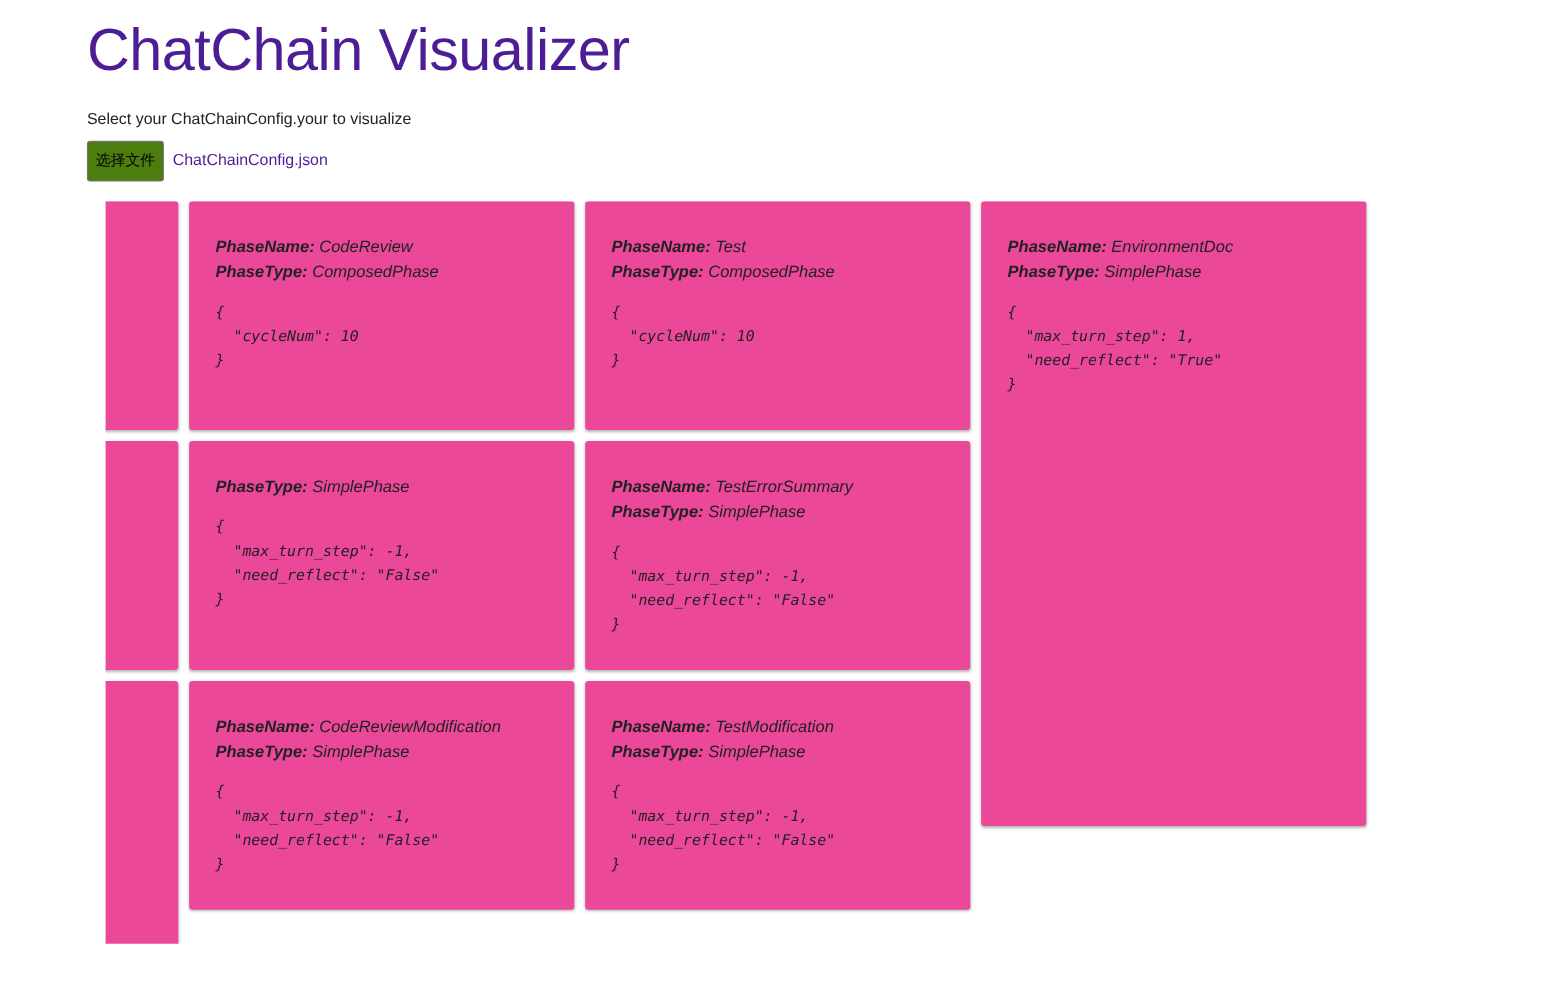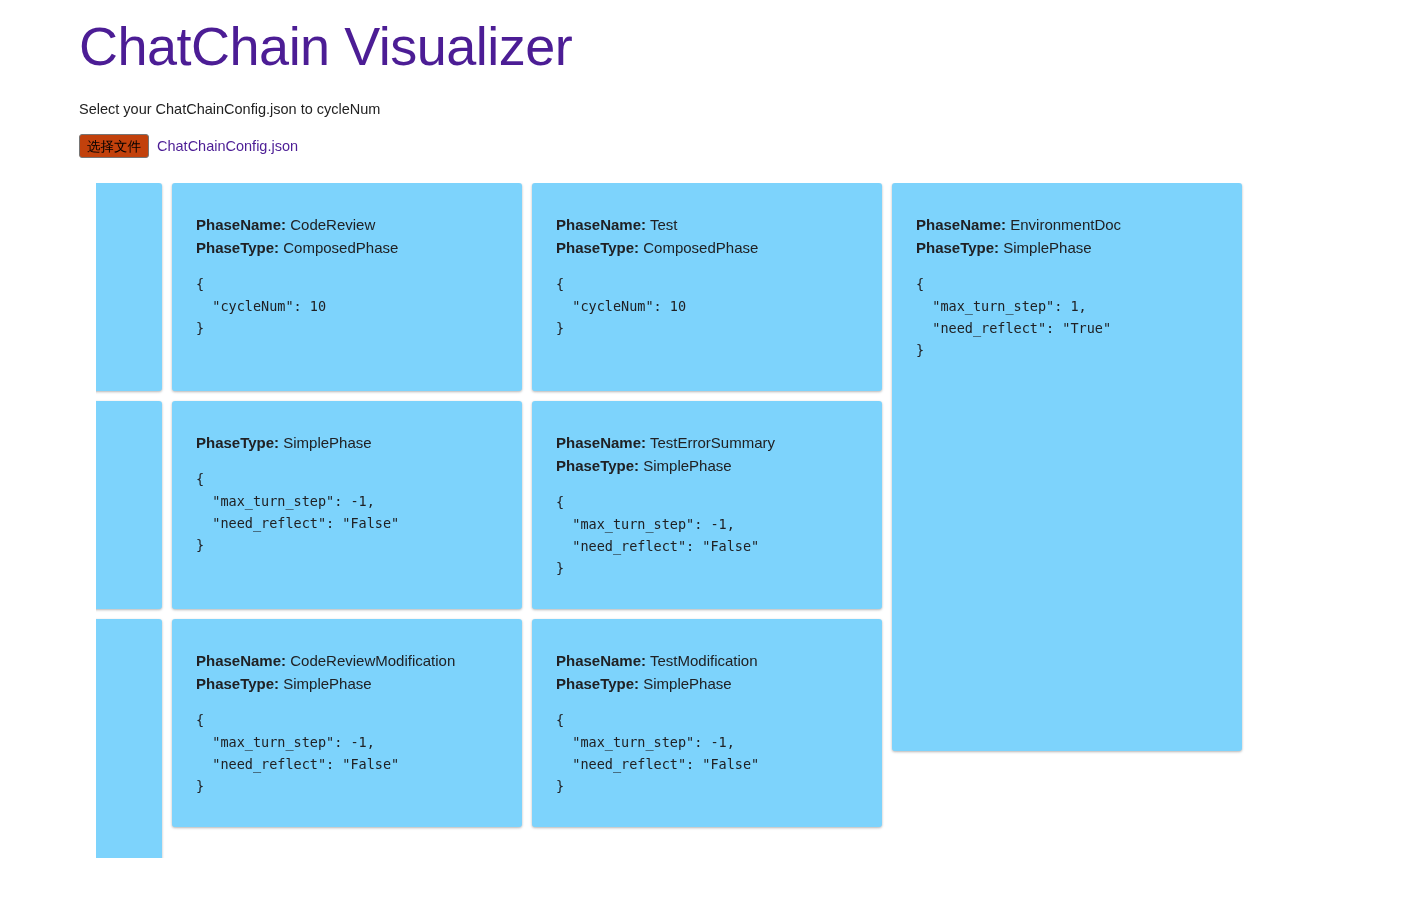--- a/index.html
+++ b/index.html
@@ -140,7 +140,7 @@
 
 <h1 class="page-title">ChatChain Visualizer</h1>
 
-<div class="subtitle">Select your ChatChainConfig.json to cycleNum</div>
+<div class="subtitle">Select your ChatChainConfig.your to visualize</div>
 
 <div class="file-row">
   <span class="file-button">选择文件</span>

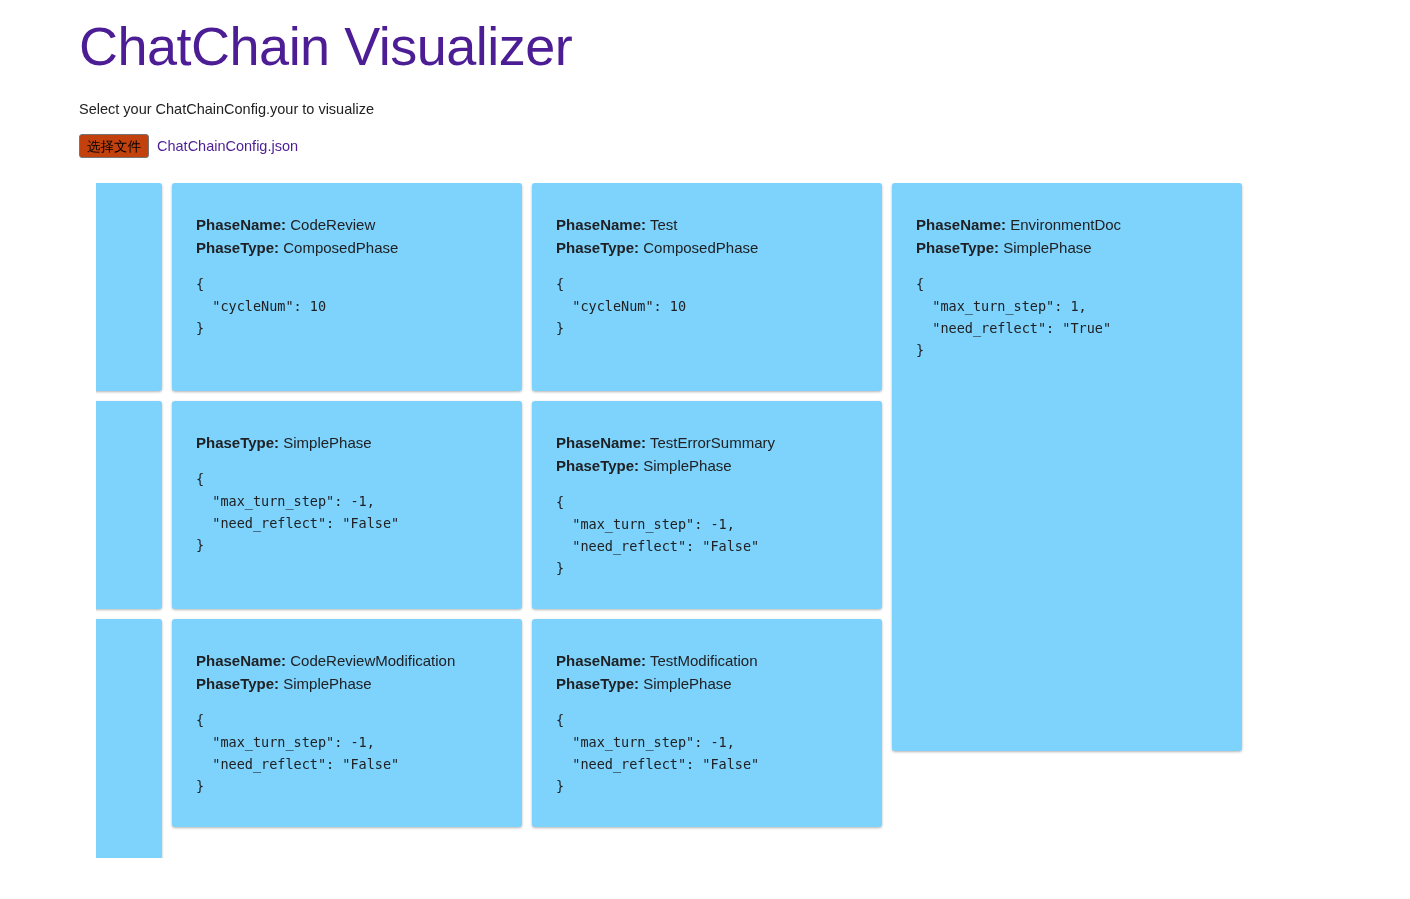--- a/index.html
+++ b/index.html
@@ -55,13 +55,13 @@
     display: inline-flex;
     align-items: center;
     justify-content: center;
-    height: 24px;
+    height: 37px;
     padding: 0 7px;
     font-size: 13.5px;
     line-height: 21px;
     font-family: "DejaVu Sans", "Liberation Sans", sans-serif;
     color: #000;
-    background: #c2410c;
+    background: #4d7c0f;
     border: 1px solid #767676;
     border-radius: 3px;
     box-sizing: border-box;

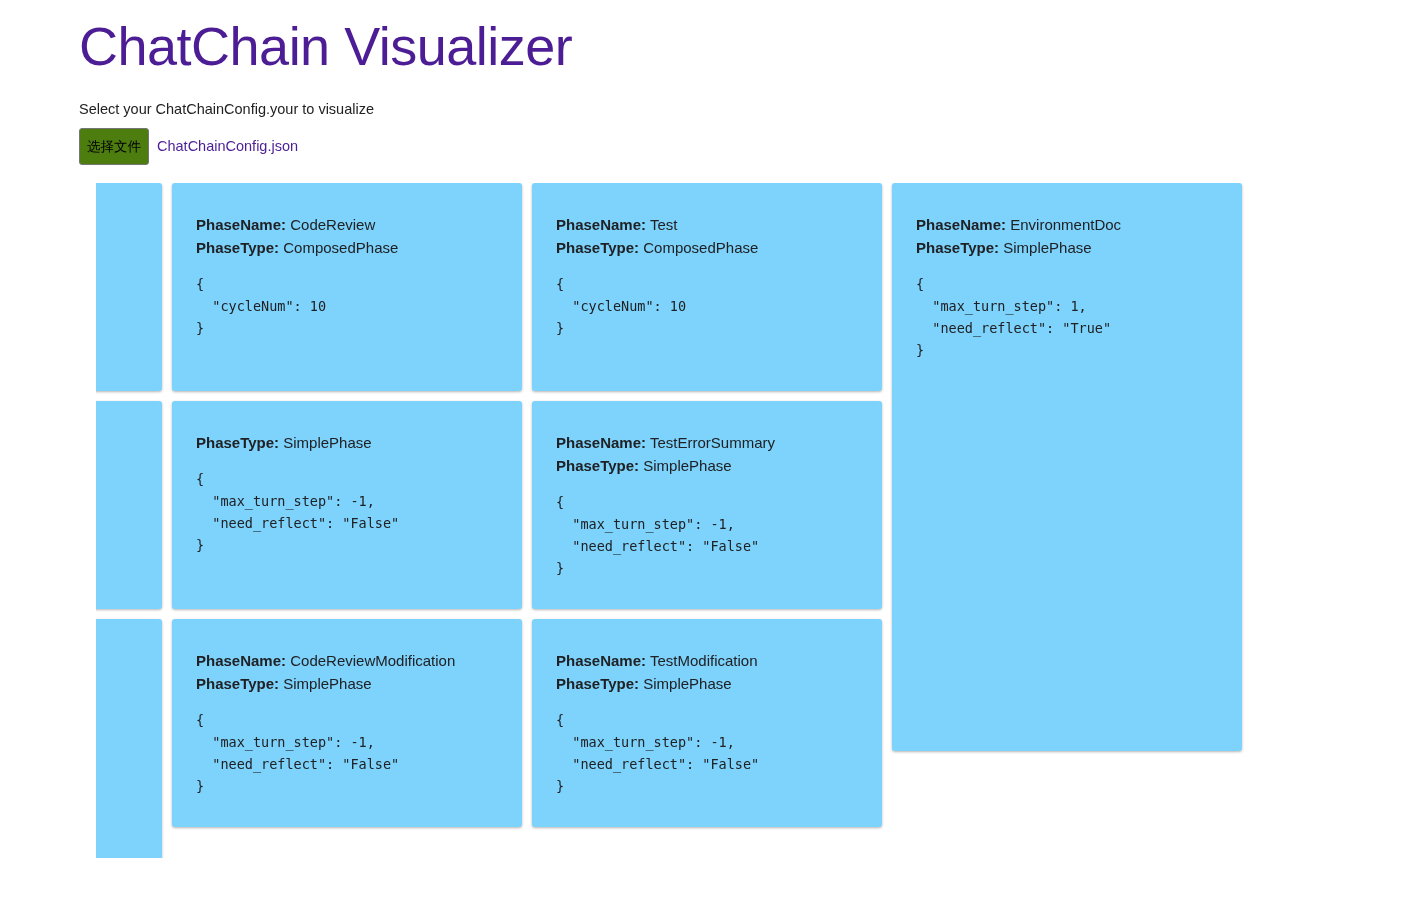--- a/index.html
+++ b/index.html
@@ -101,12 +101,13 @@
   }
 
   .phase-card {
-    background: #7dd3fc;
+    background: #ec4899;
     border-radius: 3px;
     box-shadow: 0 1px 3px rgba(0,0,0,0.20), 0 1px 2px rgba(0,0,0,0.10);
     box-sizing: border-box;
     padding: 30px 24px 22px 24px;
     overflow: hidden;
+    font-style: italic;
   }
   .phase-card.h-compact { height: 208px; }
   .phase-card.h-standard { height: 208px; }

